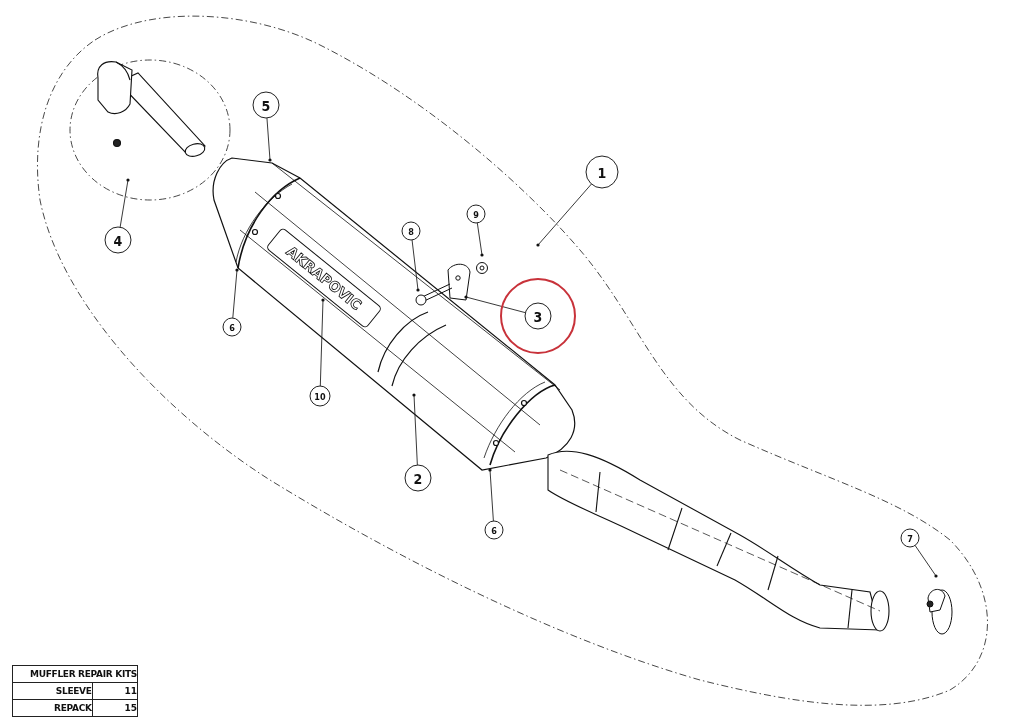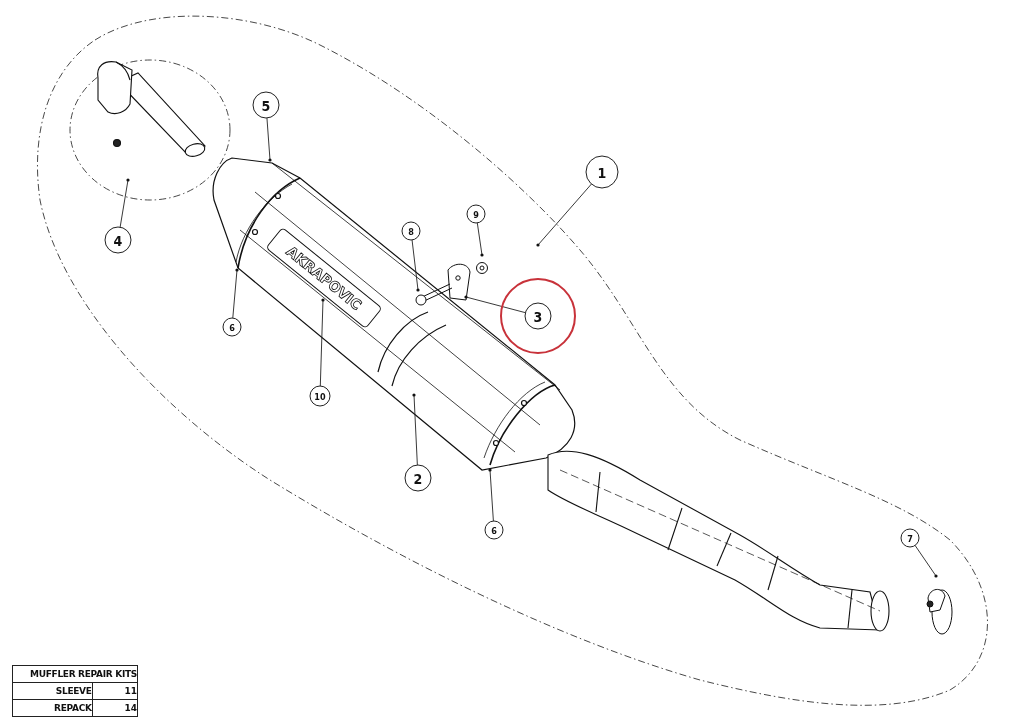--- a/index.html
+++ b/index.html
@@ -164,7 +164,7 @@
   </tr>
   <tr>
     <td class="kit">REPACK</td>
-    <td class="num">14</td>
+    <td class="num">15</td>
   </tr>
 </tbody>
   </table>

